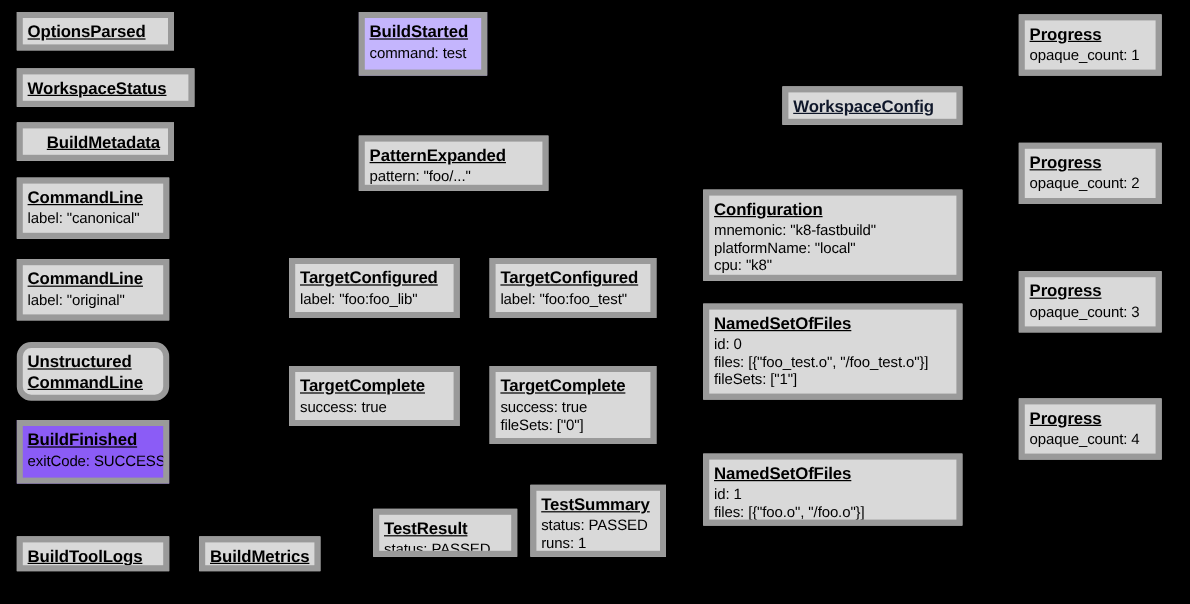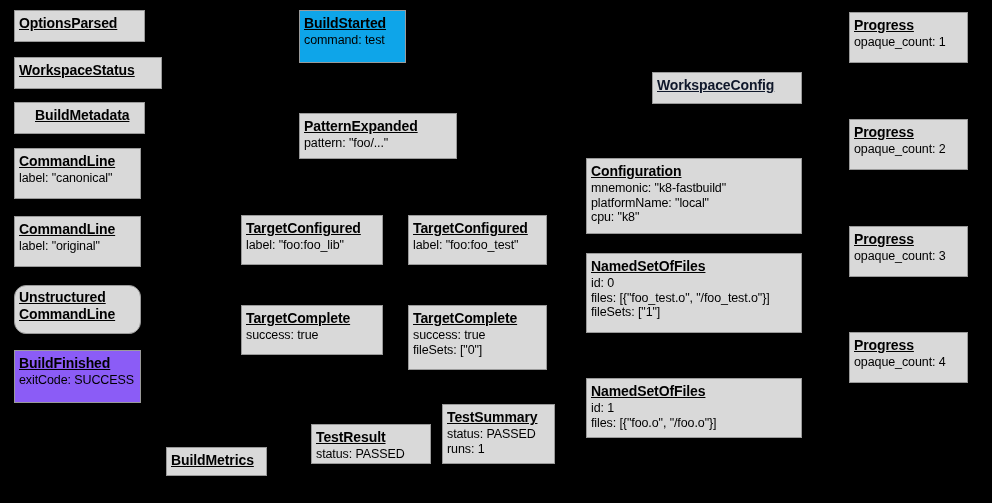--- a/index.html
+++ b/index.html
@@ -20,7 +20,7 @@
     position: absolute;
     box-sizing: border-box;
     background: #d9d9d9;
-    border: 1px solid #b91c1c;
+    border: 5px solid #b91c1c;
     color: #000000;
     padding: 3px 4px 4px 4px;
     line-height: 1.18;

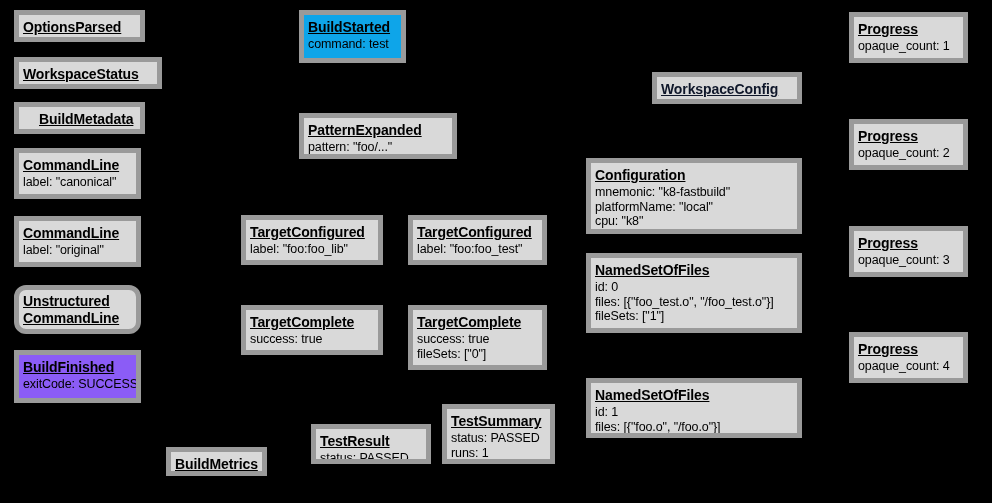--- a/index.html
+++ b/index.html
@@ -66,7 +66,7 @@
         <span class="node-field">exitCode: SUCCESS</span>
       </div></div>
     <div class="node" style="left: 166px; top: 447px; width: 101px; height: 29px; background: rgb(217, 217, 217); border-color: rgb(154, 154, 154); color: rgb(0, 0, 0);"><div class="node-title">BuildMetrics</div></div>
-    <div class="node" style="left: 299px; top: 10px; width: 107px; height: 53px; background: #0ea5e9; border-color: rgb(154, 154, 154); color: rgb(0, 0, 0);"><div class="node-title">BuildStarted</div><div class="node-fields">
+    <div class="node" style="left: 299px; top: 10px; width: 107px; height: 53px; background: #c4b5fd; border-color: rgb(154, 154, 154); color: rgb(0, 0, 0);"><div class="node-title">BuildStarted</div><div class="node-fields">
         <span class="node-field">command: test</span>
       </div></div>
     <div class="node" style="left: 299px; top: 113px; width: 158px; height: 46px; background: rgb(217, 217, 217); border-color: rgb(154, 154, 154); color: rgb(0, 0, 0);"><div class="node-title">PatternExpanded</div><div class="node-fields">

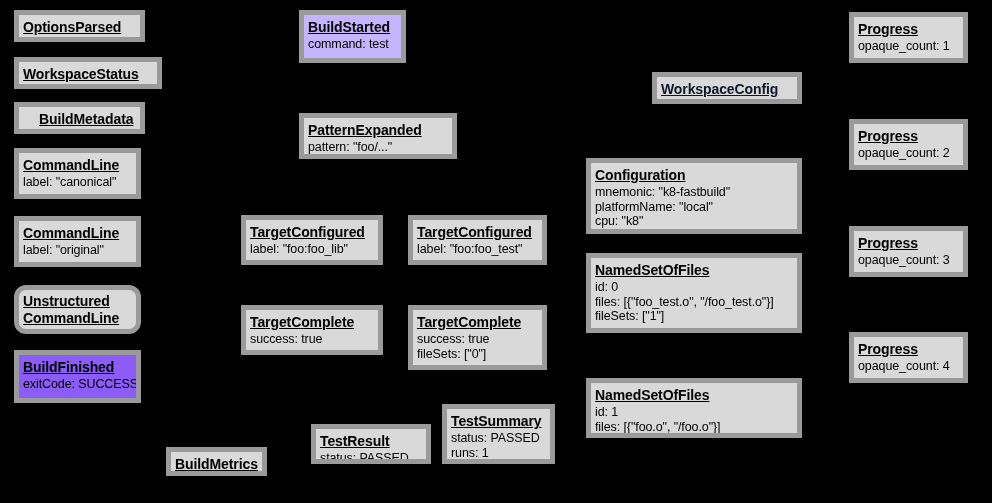--- a/index.html
+++ b/index.html
@@ -65,6 +65,7 @@
     <div class="node" style="left: 14px; top: 350px; width: 127px; height: 53px; background: #8b5cf6; border-color: rgb(154, 154, 154); color: rgb(0, 0, 0);"><div class="node-title">BuildFinished</div><div class="node-fields">
         <span class="node-field">exitCode: SUCCESS</span>
       </div></div>
+    <div class="node" style="left: 14px; top: 447px; width: 127px; height: 29px; background: rgb(217, 217, 217); border-color: rgb(154, 154, 154); color: rgb(0, 0, 0);"><div class="node-title">BuildToolLogs</div></div>
     <div class="node" style="left: 166px; top: 447px; width: 101px; height: 29px; background: rgb(217, 217, 217); border-color: rgb(154, 154, 154); color: rgb(0, 0, 0);"><div class="node-title">BuildMetrics</div></div>
     <div class="node" style="left: 299px; top: 10px; width: 107px; height: 53px; background: #c4b5fd; border-color: rgb(154, 154, 154); color: rgb(0, 0, 0);"><div class="node-title">BuildStarted</div><div class="node-fields">
         <span class="node-field">command: test</span>

